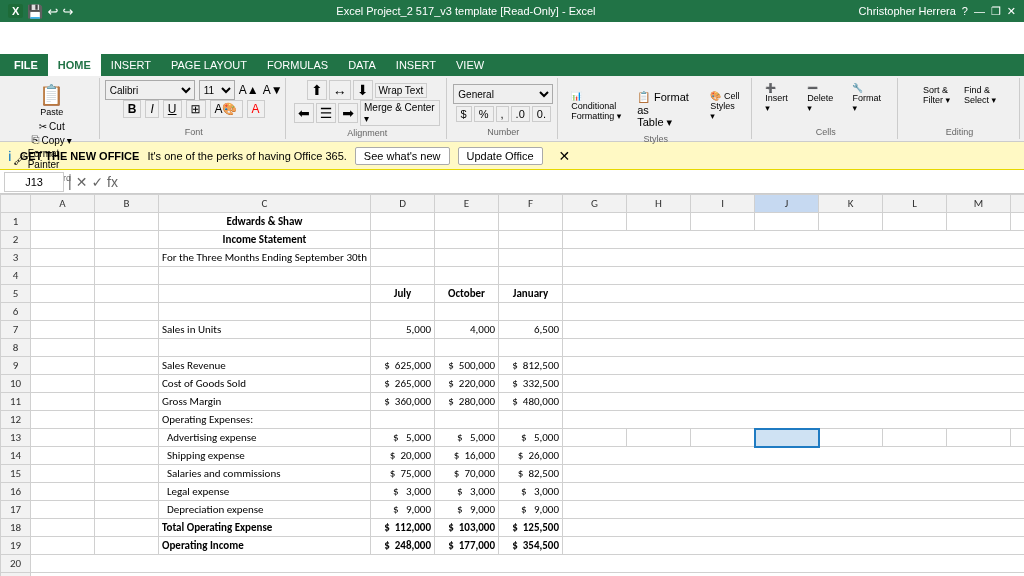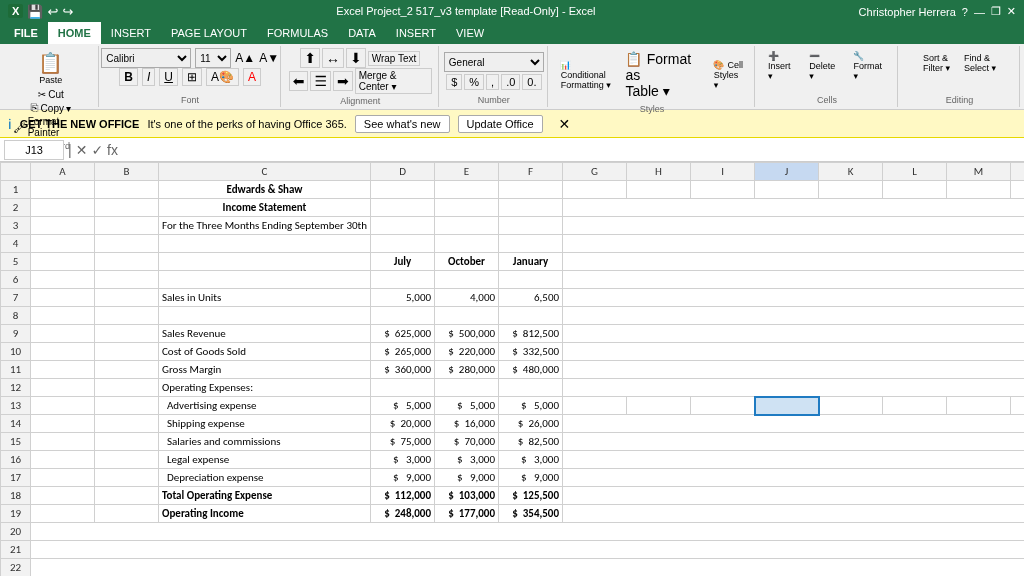--- a/index.html
+++ b/index.html
@@ -18,7 +18,7 @@
     }
     .title-bar-left { display: flex; align-items: center; gap: 4px; }
     .title-bar-center { flex: 1; text-align: center; font-size: 11px; }
-    .title-bar-right { display: flex; align-items: flex-end; gap: 6px; font-size: 11px; }
+    .title-bar-right { display: flex; align-items: center; gap: 6px; font-size: 11px; }
 
     
     .ribbon-tabs {

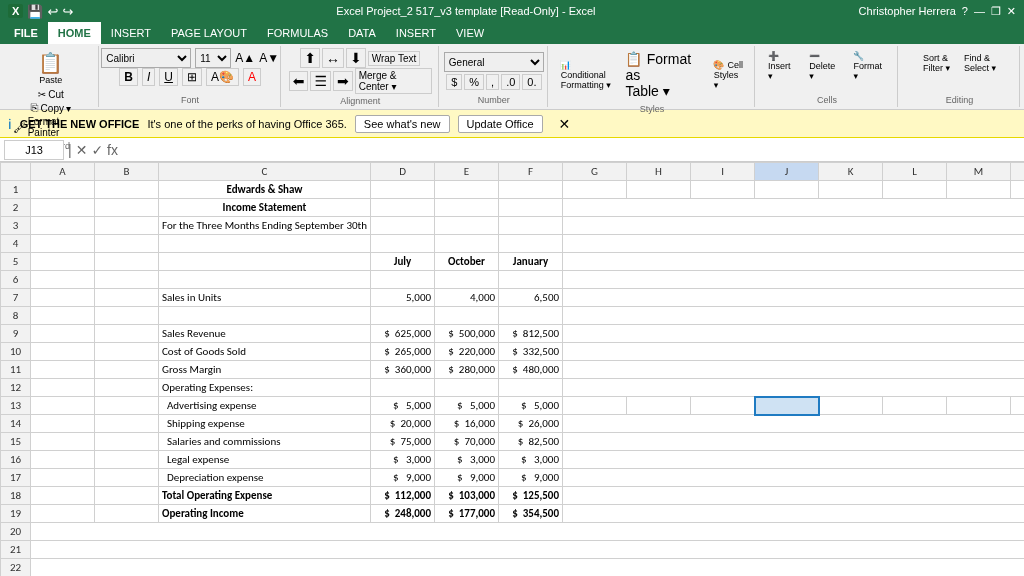--- a/index.html
+++ b/index.html
@@ -27,6 +27,7 @@
       height: 22px;
       align-items: flex-end;
       padding-left: 4px;
+      margin-top: 32px;
     }
     .ribbon-tab {
       padding: 3px 10px;

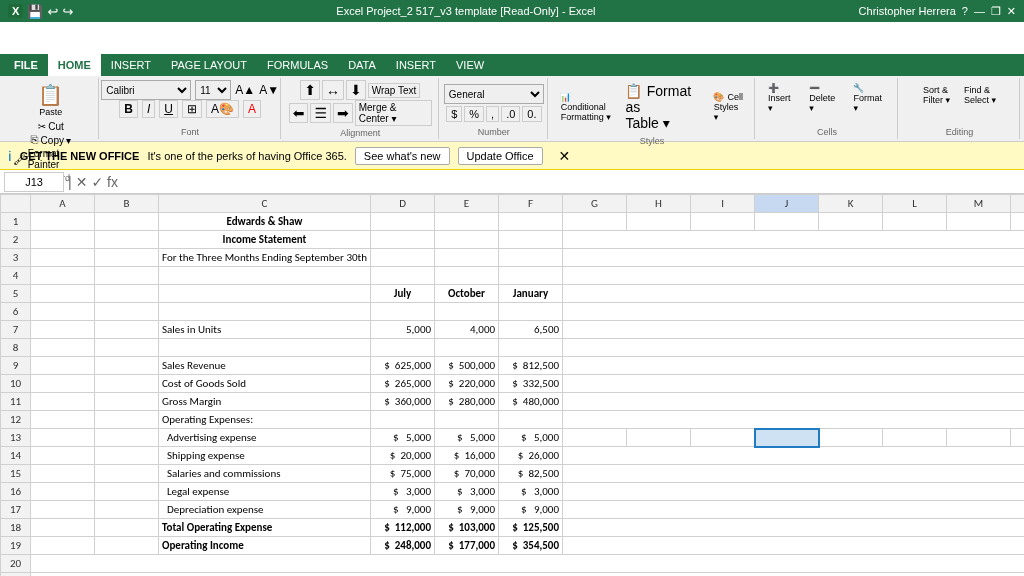--- a/index.html
+++ b/index.html
@@ -275,7 +275,7 @@
   <div class="ribbon-group" style="min-width:130px;">
     <div class="ribbon-row" style="gap:0;">
       <div class="ribbon-btn" style="font-size:9px;">📊 Conditional<br>Formatting ▾</div>
-      <div class="ribbon-btn" style="font-size:14px;">📋 Format as<br>Table ▾</div>
+      <div class="ribbon-btn" style="font-size:11px;margin-top:8px;">📋 Format as<br>Table ▾</div>
       <div class="ribbon-btn" style="font-size:9px;">🎨 Cell<br>Styles ▾</div>
     </div>
     <span class="ribbon-group-label">Styles</span>

